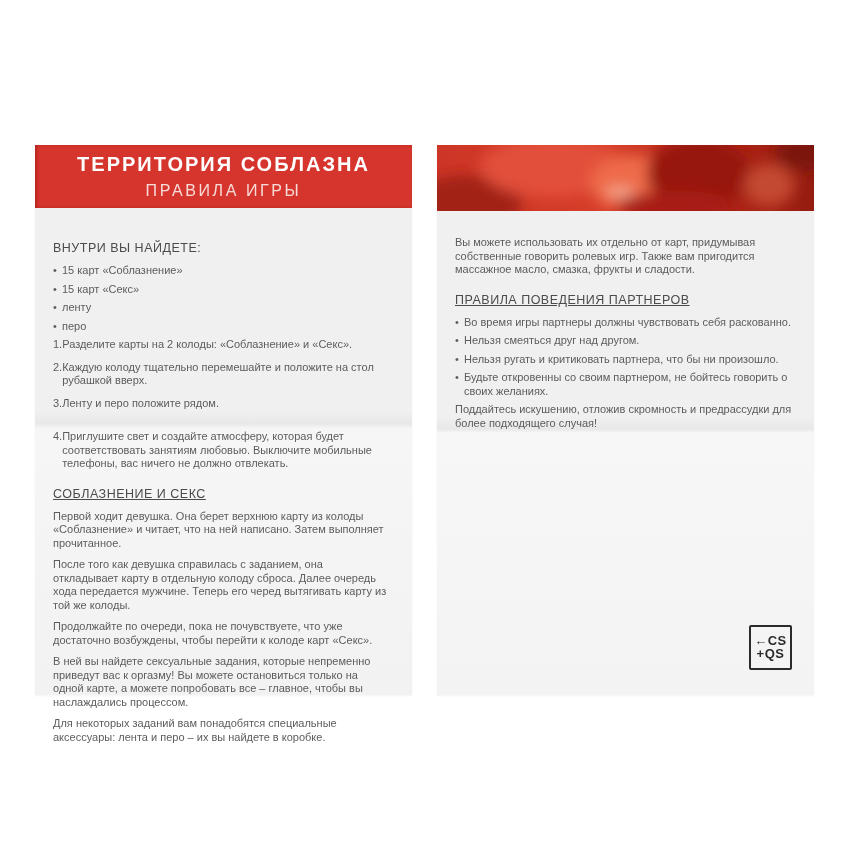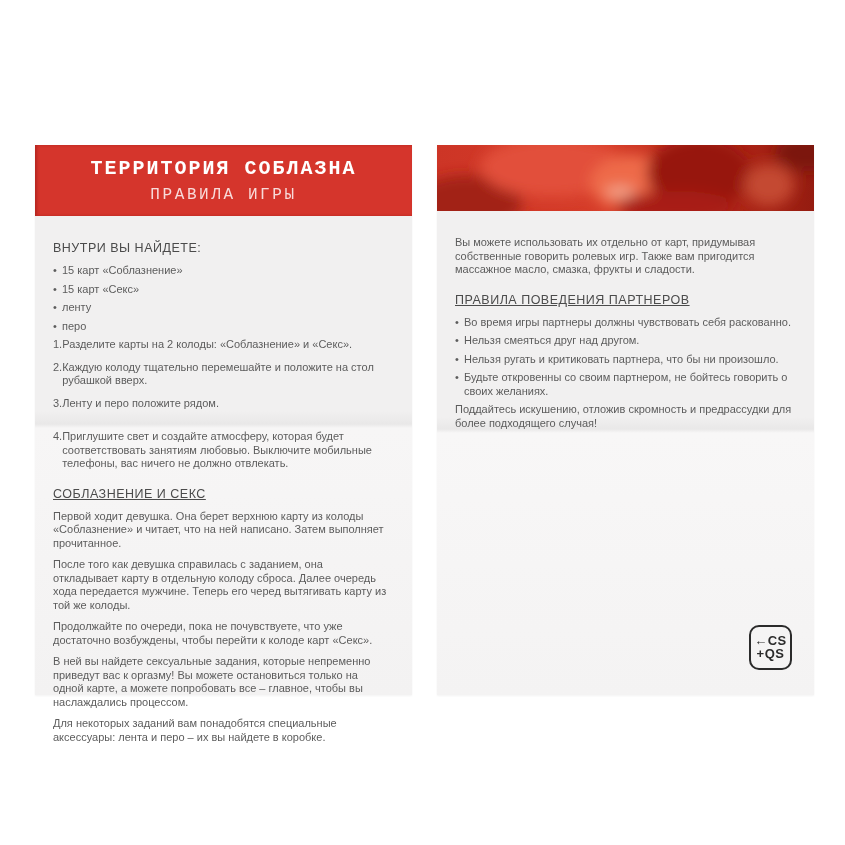--- a/index.html
+++ b/index.html
@@ -24,9 +24,9 @@
   }
 
   .red-header {
-    height: 71px; background: #d5352c;
+    height: 63px; background: #d5352c;
     display: flex; flex-direction: column; align-items: center; justify-content: center;
-    gap: 6px; box-shadow: inset 2px 0 3px rgba(120,10,10,0.35); font-family: Liberation Mono, monospace;
+    gap: 6px; box-shadow: inset 2px 0 3px rgba(120,10,10,0.35);
   }
   .red-title {
     color: #ffffff; font-size: 20px; font-weight: bold;

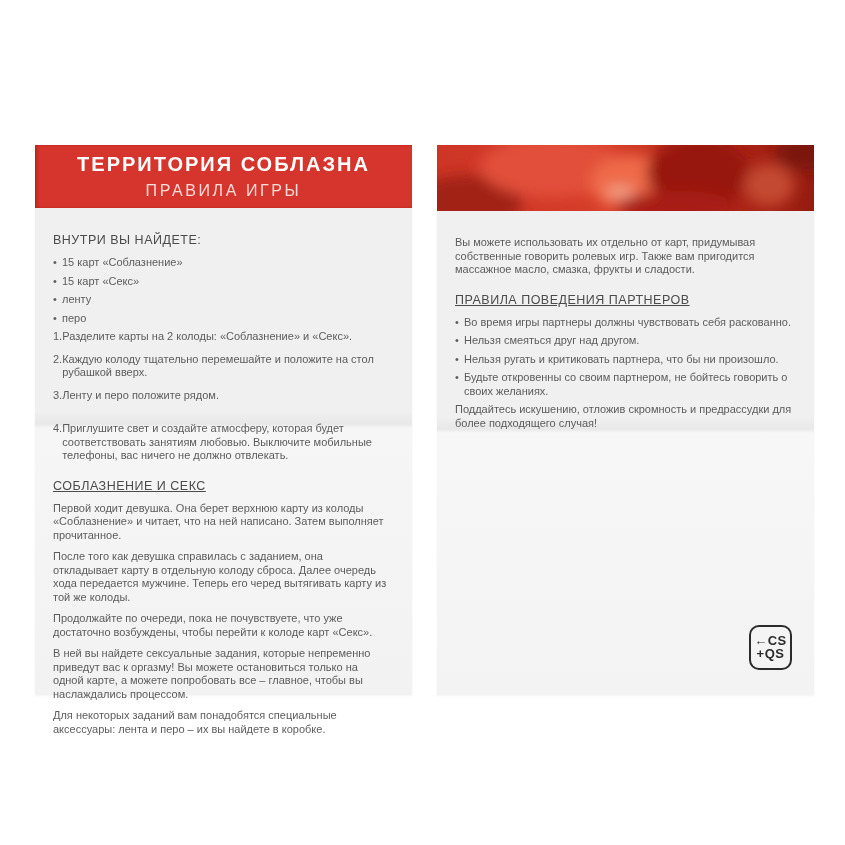--- a/index.html
+++ b/index.html
@@ -43,7 +43,7 @@
 
   .sec-heading {
     font-size: 12.5px; color: #4b4b4b; letter-spacing: 0.5px;
-    margin: 0 0 9px 0; font-weight: normal;
+    margin: 8px 0 9px 0; font-weight: normal;
   }
   .para {
     font-size: 11px; line-height: 13.5px; color: #5c5c5c;

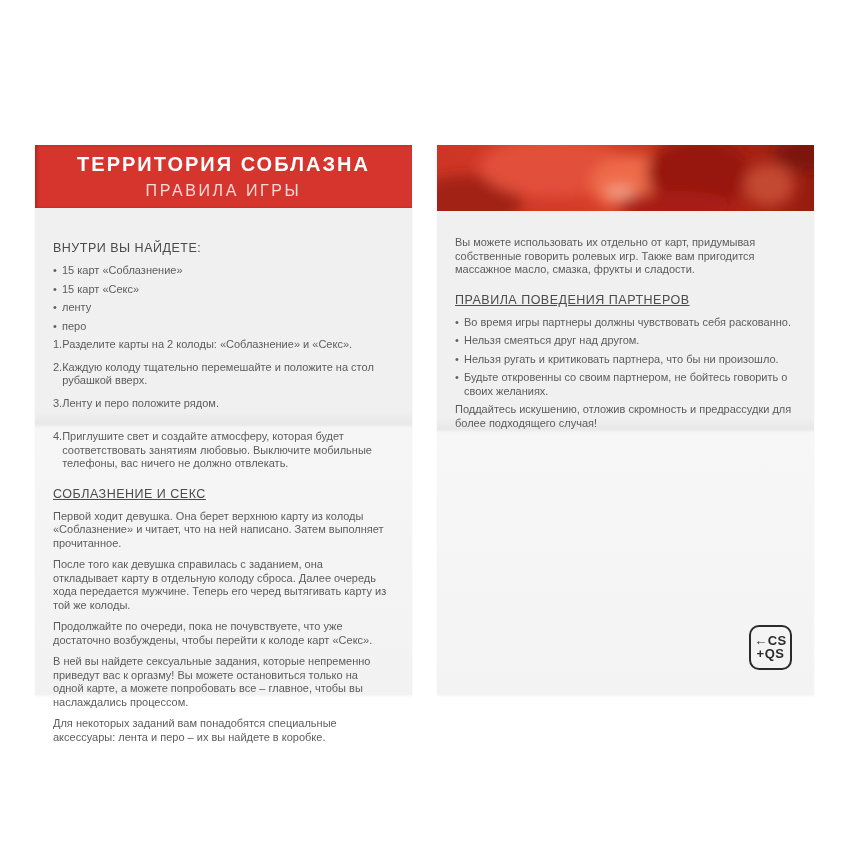--- a/index.html
+++ b/index.html
@@ -66,7 +66,7 @@
   .logo {
     position: absolute; right: 22px; bottom: 25px;
     width: 39px; height: 41px;
-    border: 2.5px solid #2b2b2b; border-radius: 10px;
+    border: 2.5px solid #2b2b2b; border-radius: 2px;
     display: flex; flex-direction: column; align-items: center; justify-content: center;
     color: #2b2b2b; background: transparent;
   }

